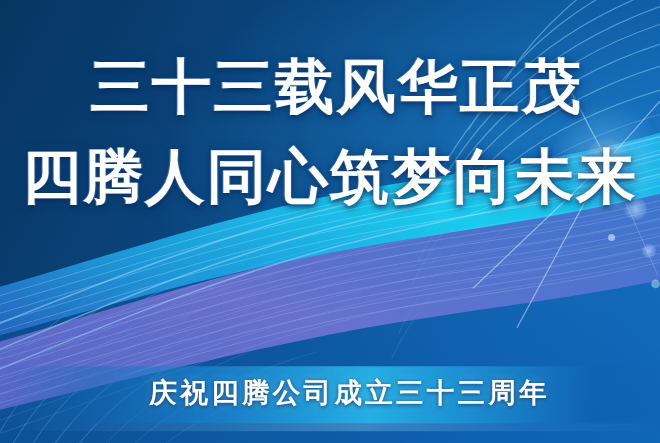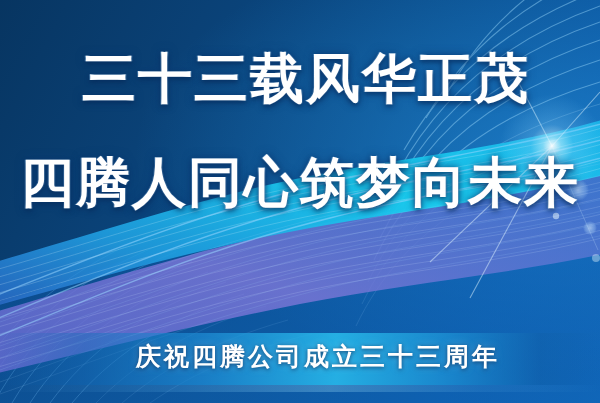--- a/index.html
+++ b/index.html
@@ -52,7 +52,7 @@
        1px 0 0 rgba(150,205,245,0.45);
   }
   .headline-1 { font-size: 54px; margin-left: 12px; }
-  .headline-2 { font-size: 54px; margin-top: 50px; }
+  .headline-2 { font-size: 54px; margin-top: 28px; }
 
   .sub-band {
     position: absolute;

